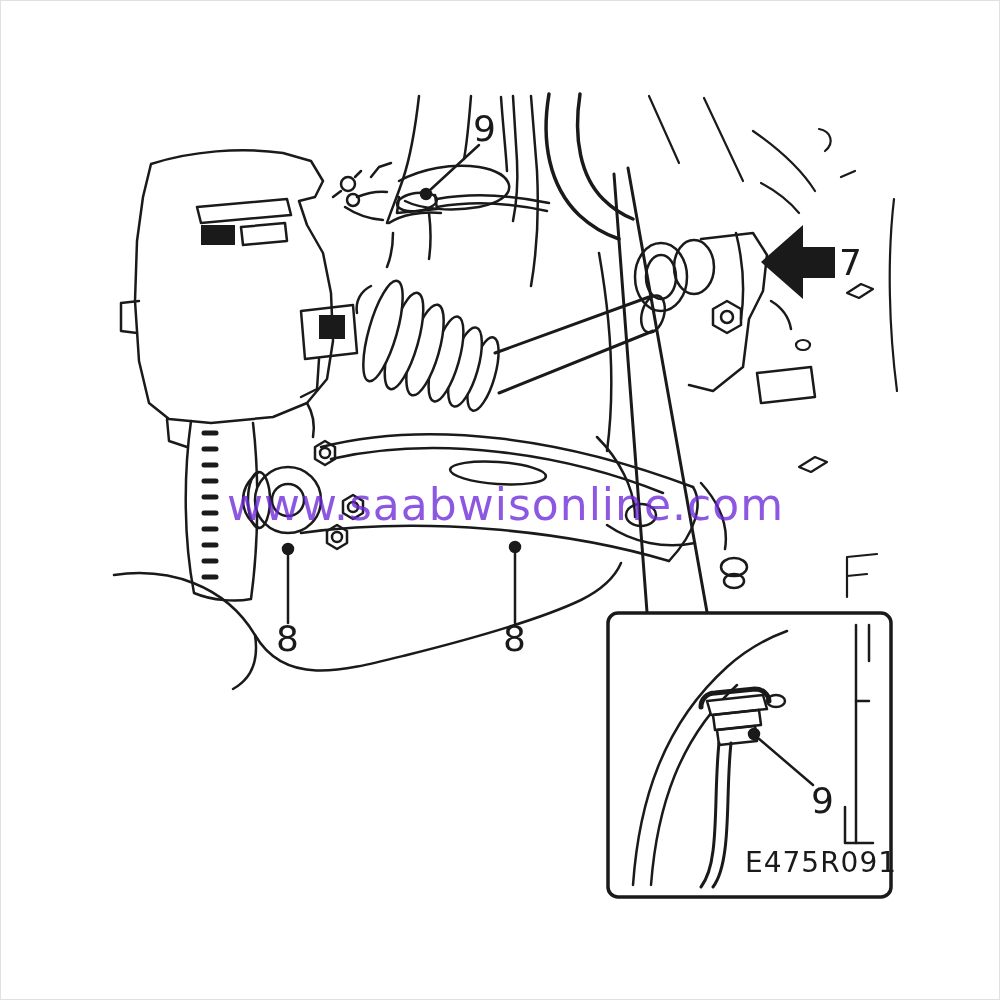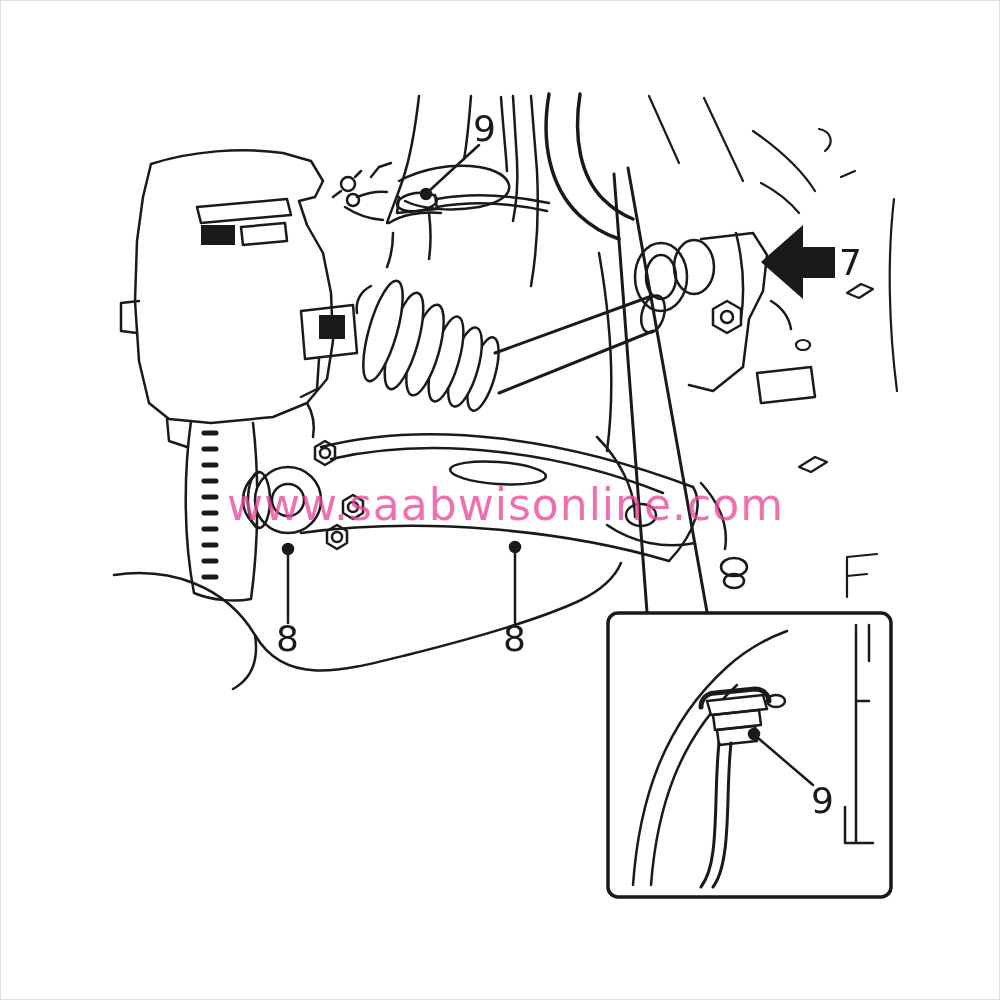--- a/index.html
+++ b/index.html
@@ -8,7 +8,7 @@
   .figure svg{position:absolute;left:0;top:0;}
   .callout{position:absolute;color:#1a1a1a;font-size:36px;font-weight:400;line-height:1;user-select:none;}
   .ref-code{position:absolute;color:#1a1a1a;font-size:28px;letter-spacing:1px;line-height:1;}
-  .watermark{position:absolute;left:226px;top:478px;font-size:44px;letter-spacing:1px;color:#ec4899;opacity:.78;white-space:nowrap;}
+  .watermark{position:absolute;left:226px;top:478px;font-size:44px;letter-spacing:1px;color:#6d28d9;opacity:.78;white-space:nowrap;}
 </style>
 </head>
 <body>

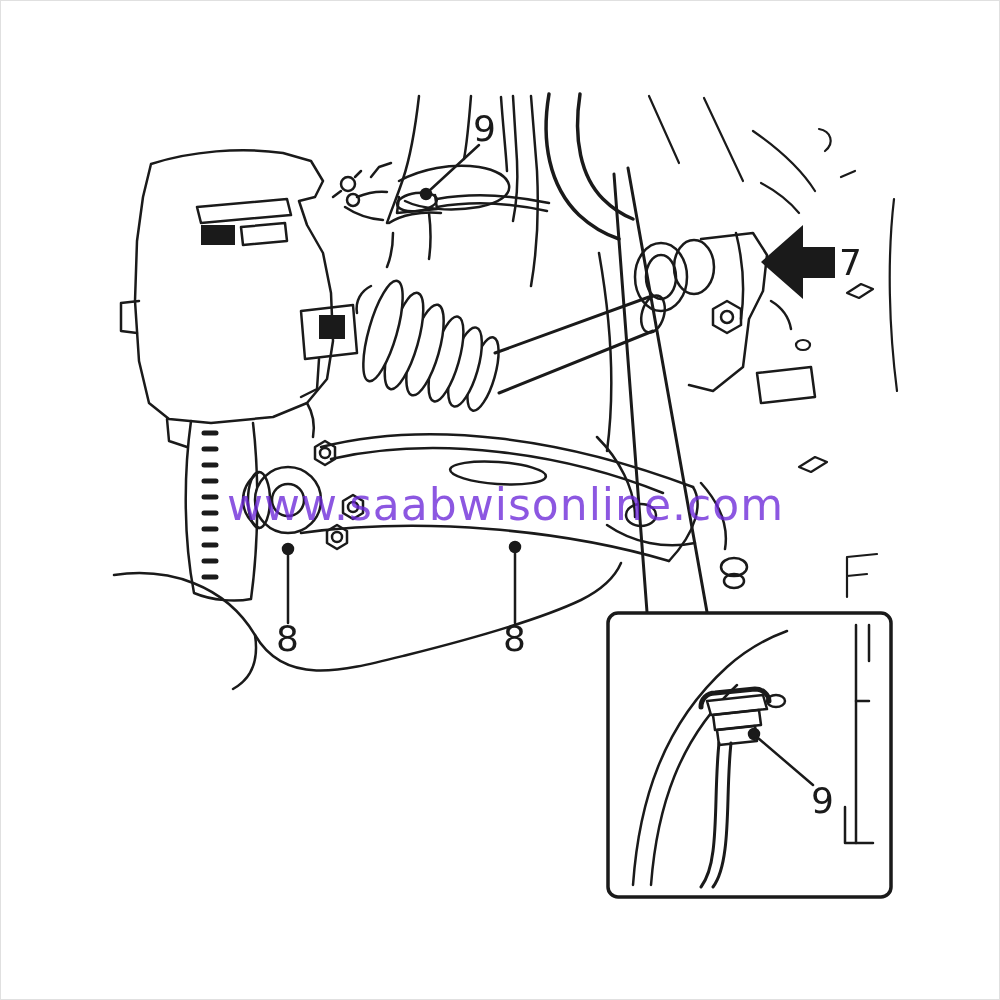--- a/index.html
+++ b/index.html
@@ -192,6 +192,7 @@
   <div class="callout" style="left:502px;top:620px;">8</div>
   <div class="callout" style="left:810px;top:782px;">9</div>
 
+  <div class="ref-code" style="left:744px;top:848px;">E475R091</div>
 
 </div>
 

